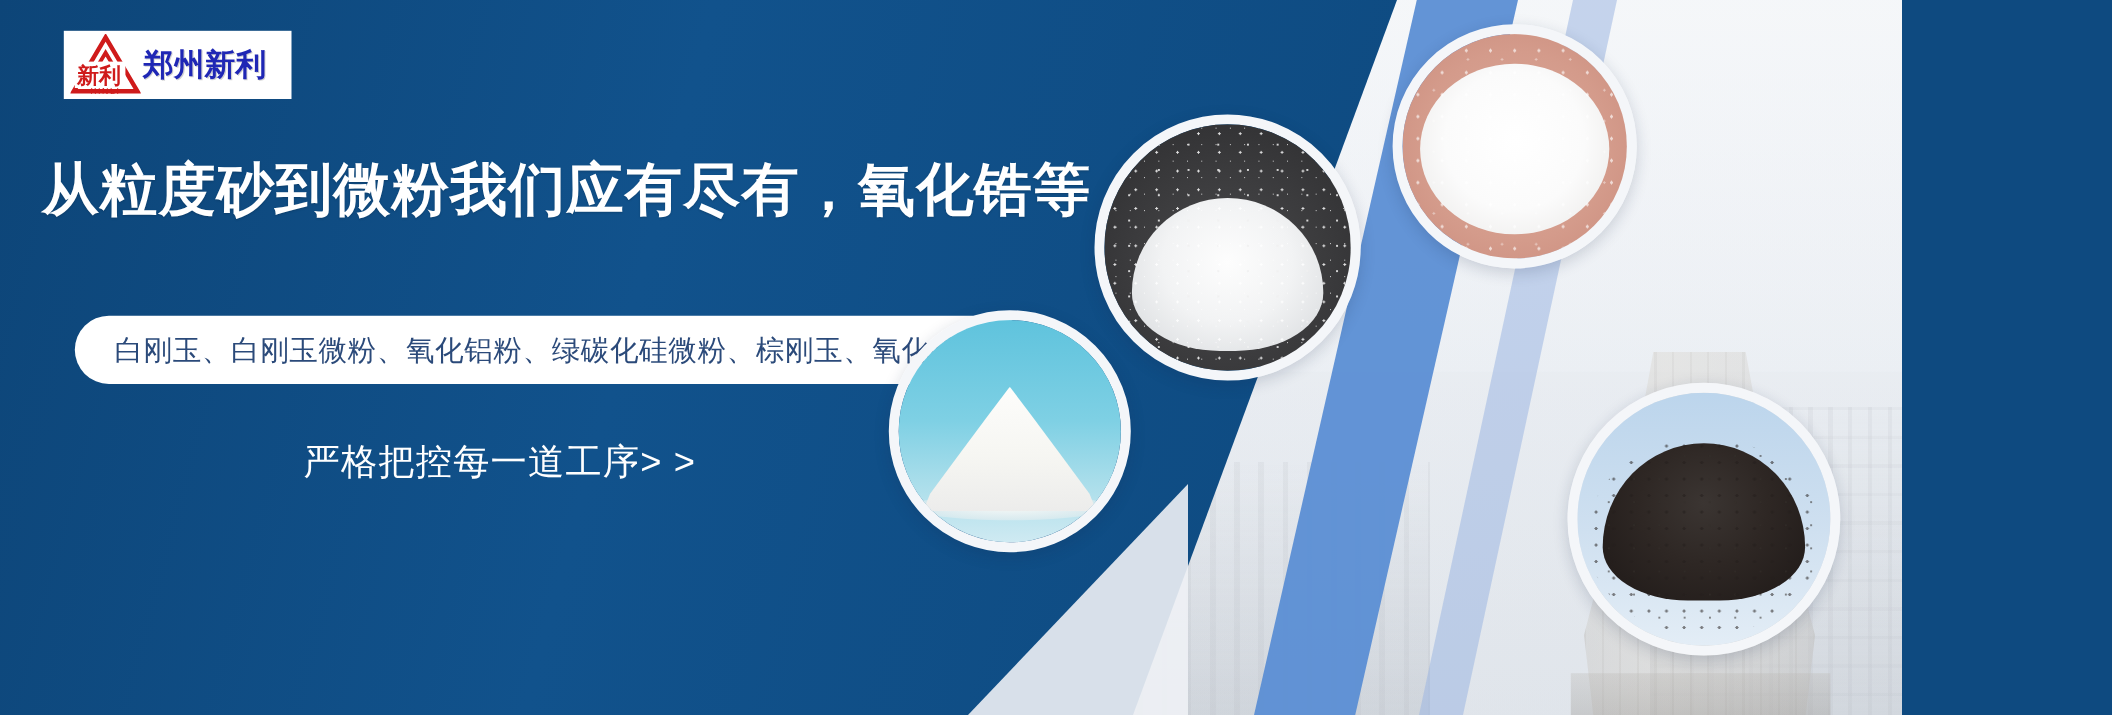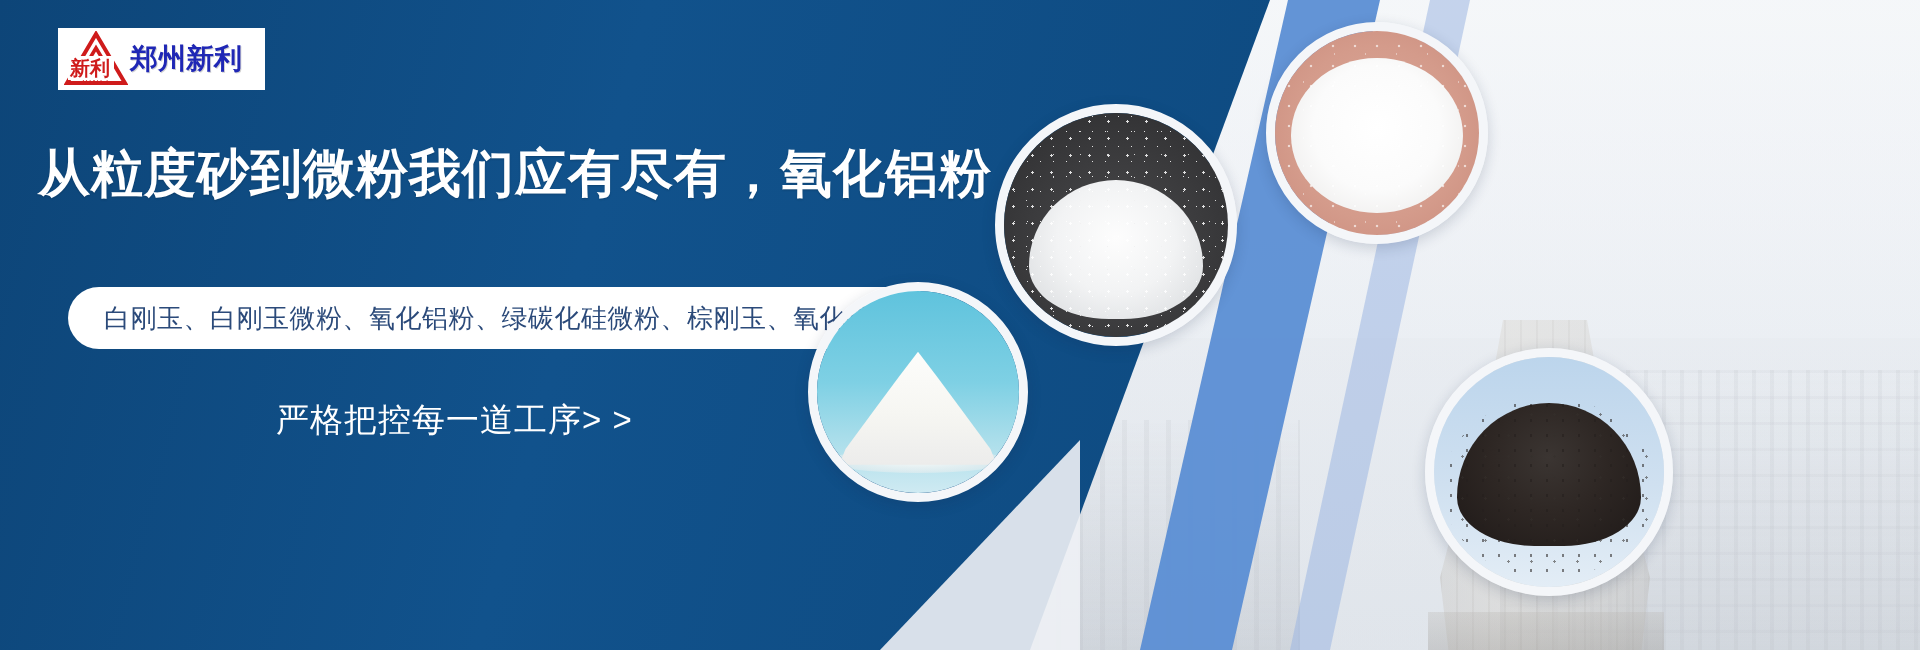--- a/index.html
+++ b/index.html
@@ -11,7 +11,7 @@
 
   .banner {
     position: relative;
-    width: 1920px;
+    width: 1729px;
     height: 650px;
     overflow: hidden;
     background: #a16207;

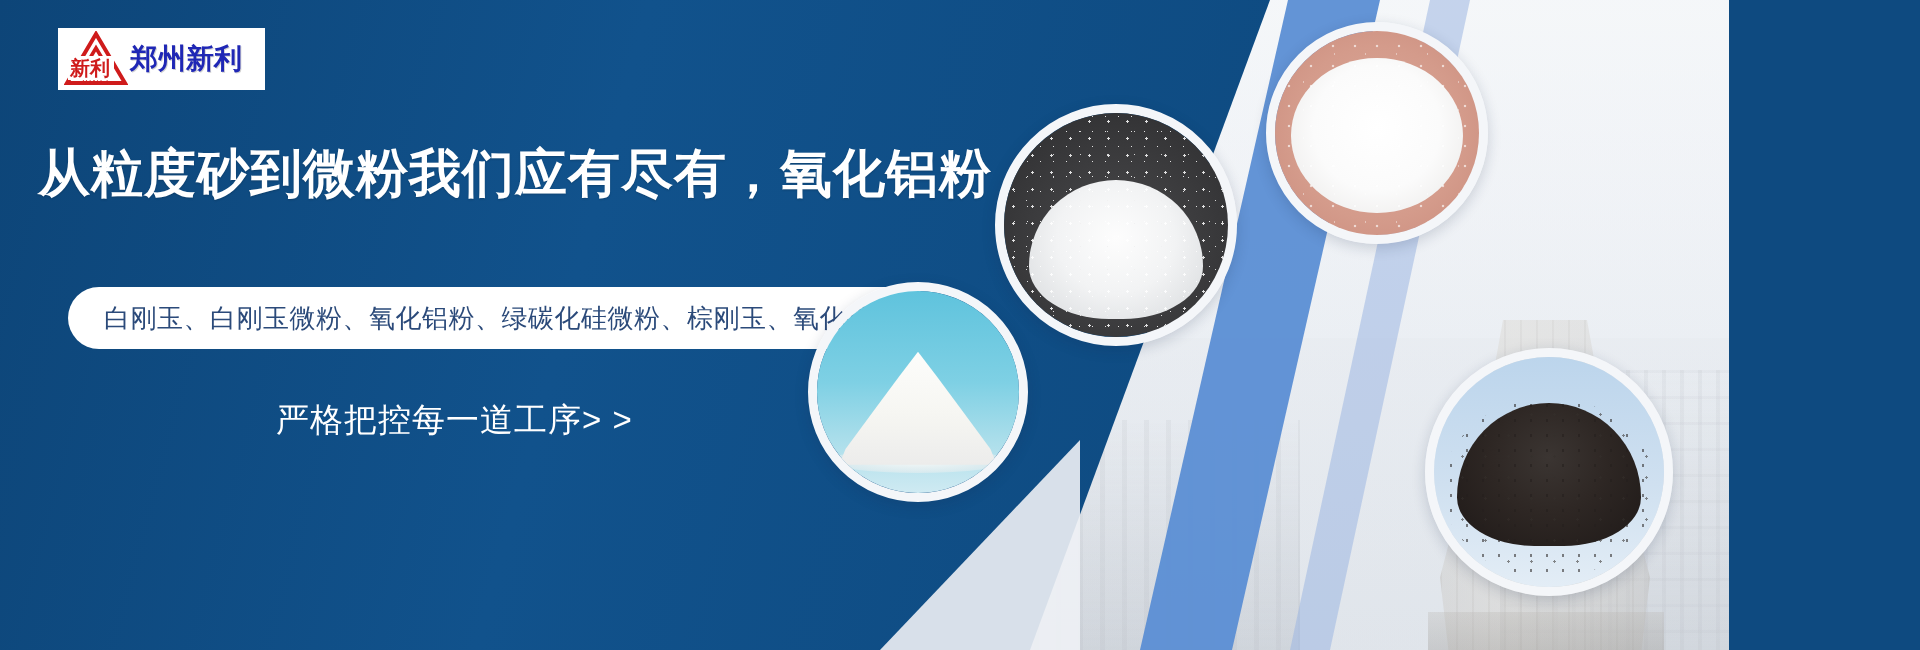--- a/index.html
+++ b/index.html
@@ -307,7 +307,7 @@
     <div class="logo-text">郑州新利</div>
   </div>
 
-  <div class="headline">从粒度砂到微粉我们应有尽有，氧化铝粉</div>
+  <div class="headline">从粒度砂到微粉我们应有尽有，氧化锆等</div>
 
   <div class="pill">
     <span class="pill-text">白刚玉、白刚玉微粉、氧化铝粉、绿碳化硅微粉、棕刚玉、氧化锆等</span>

